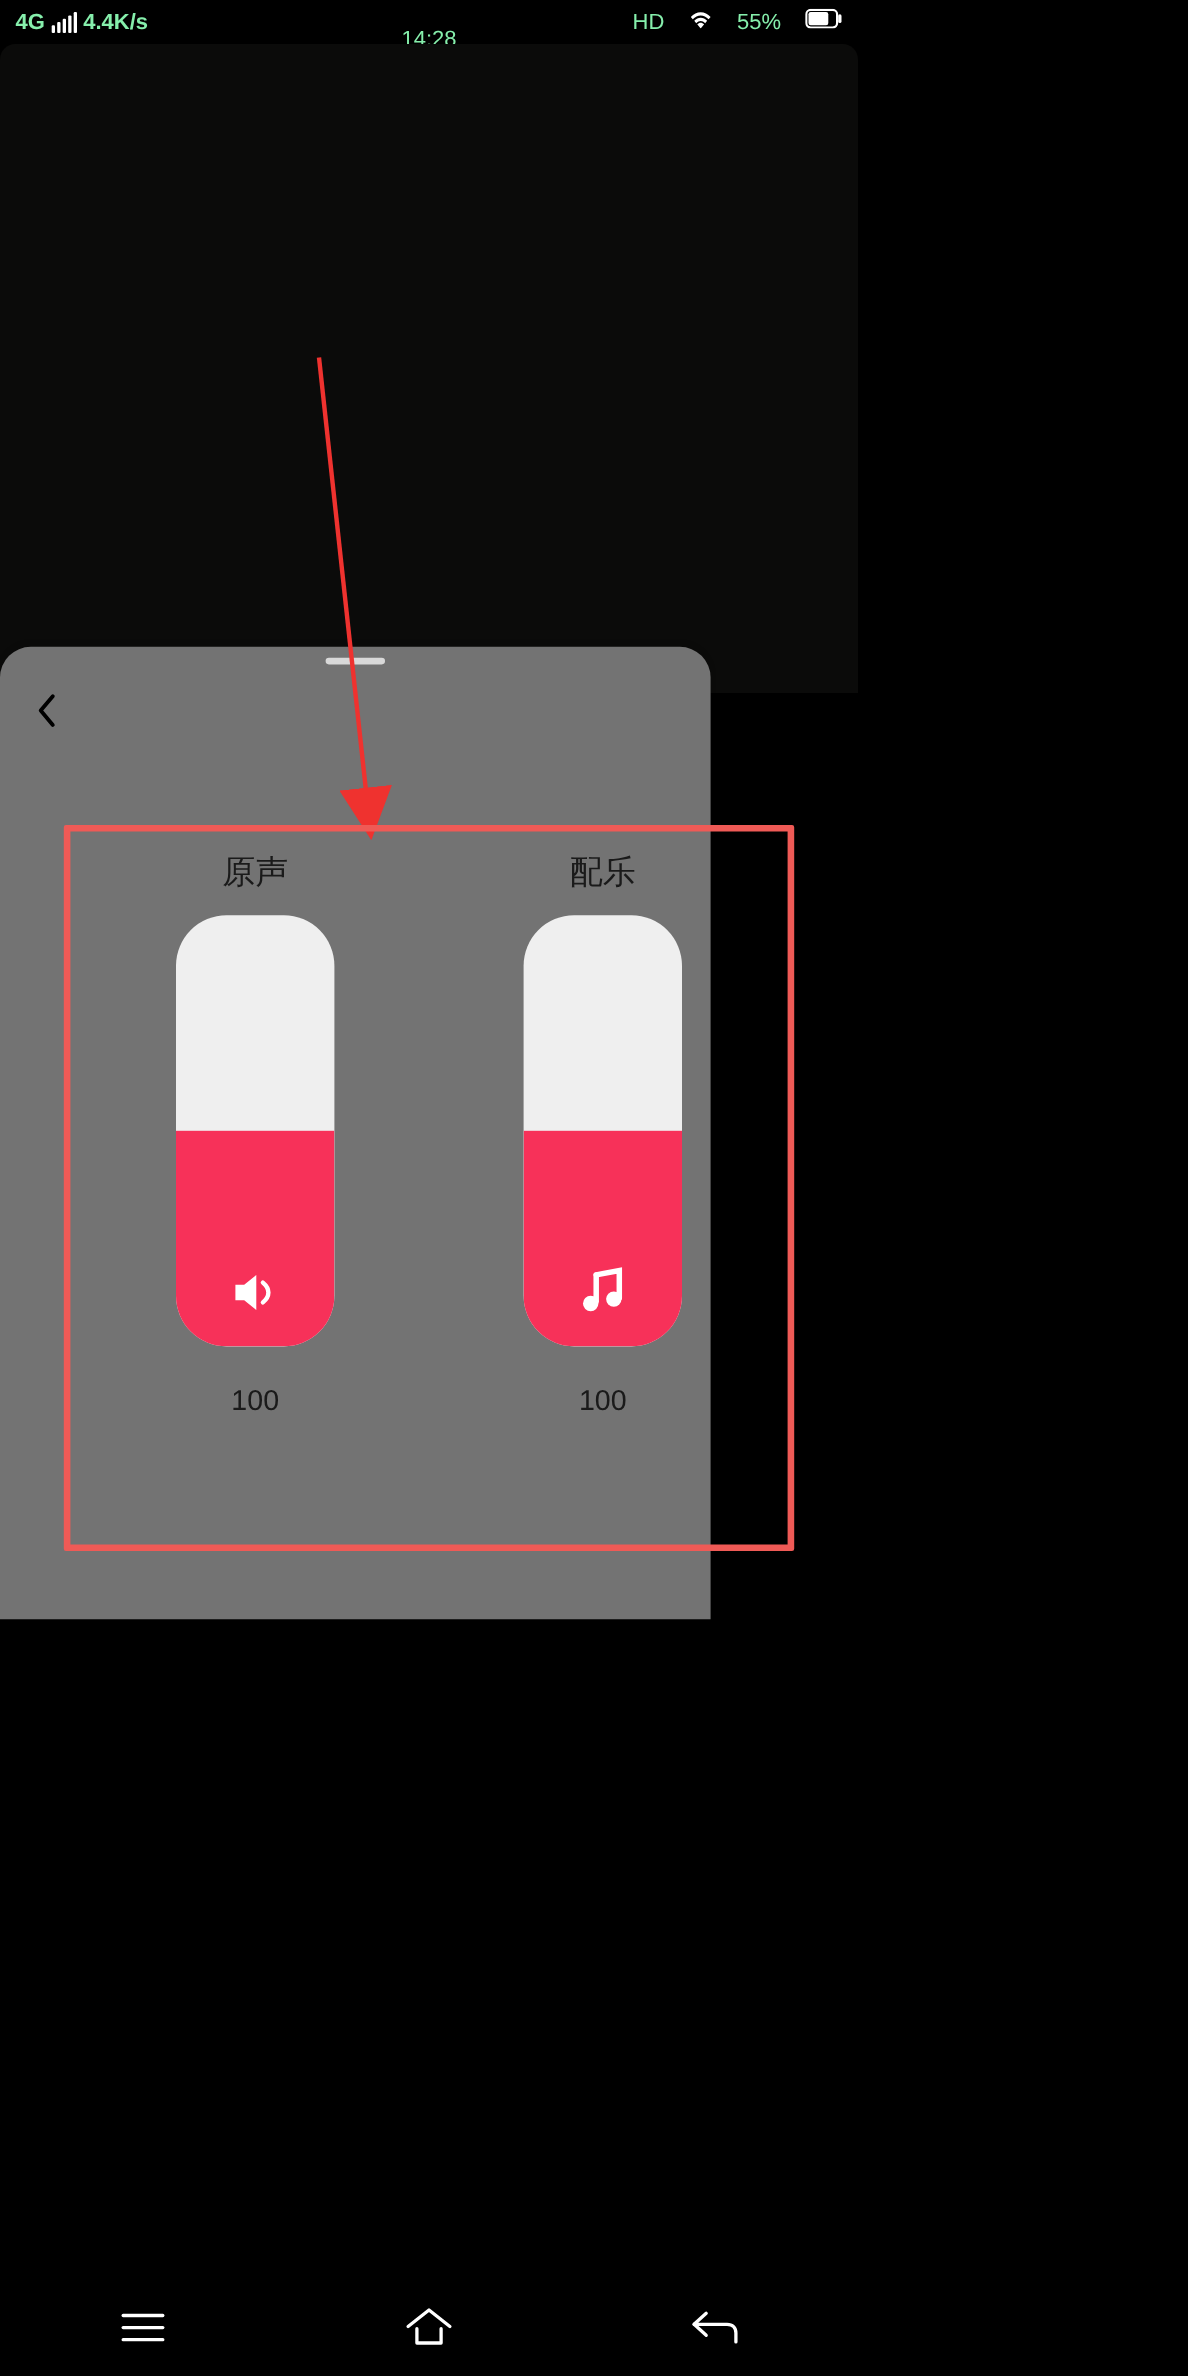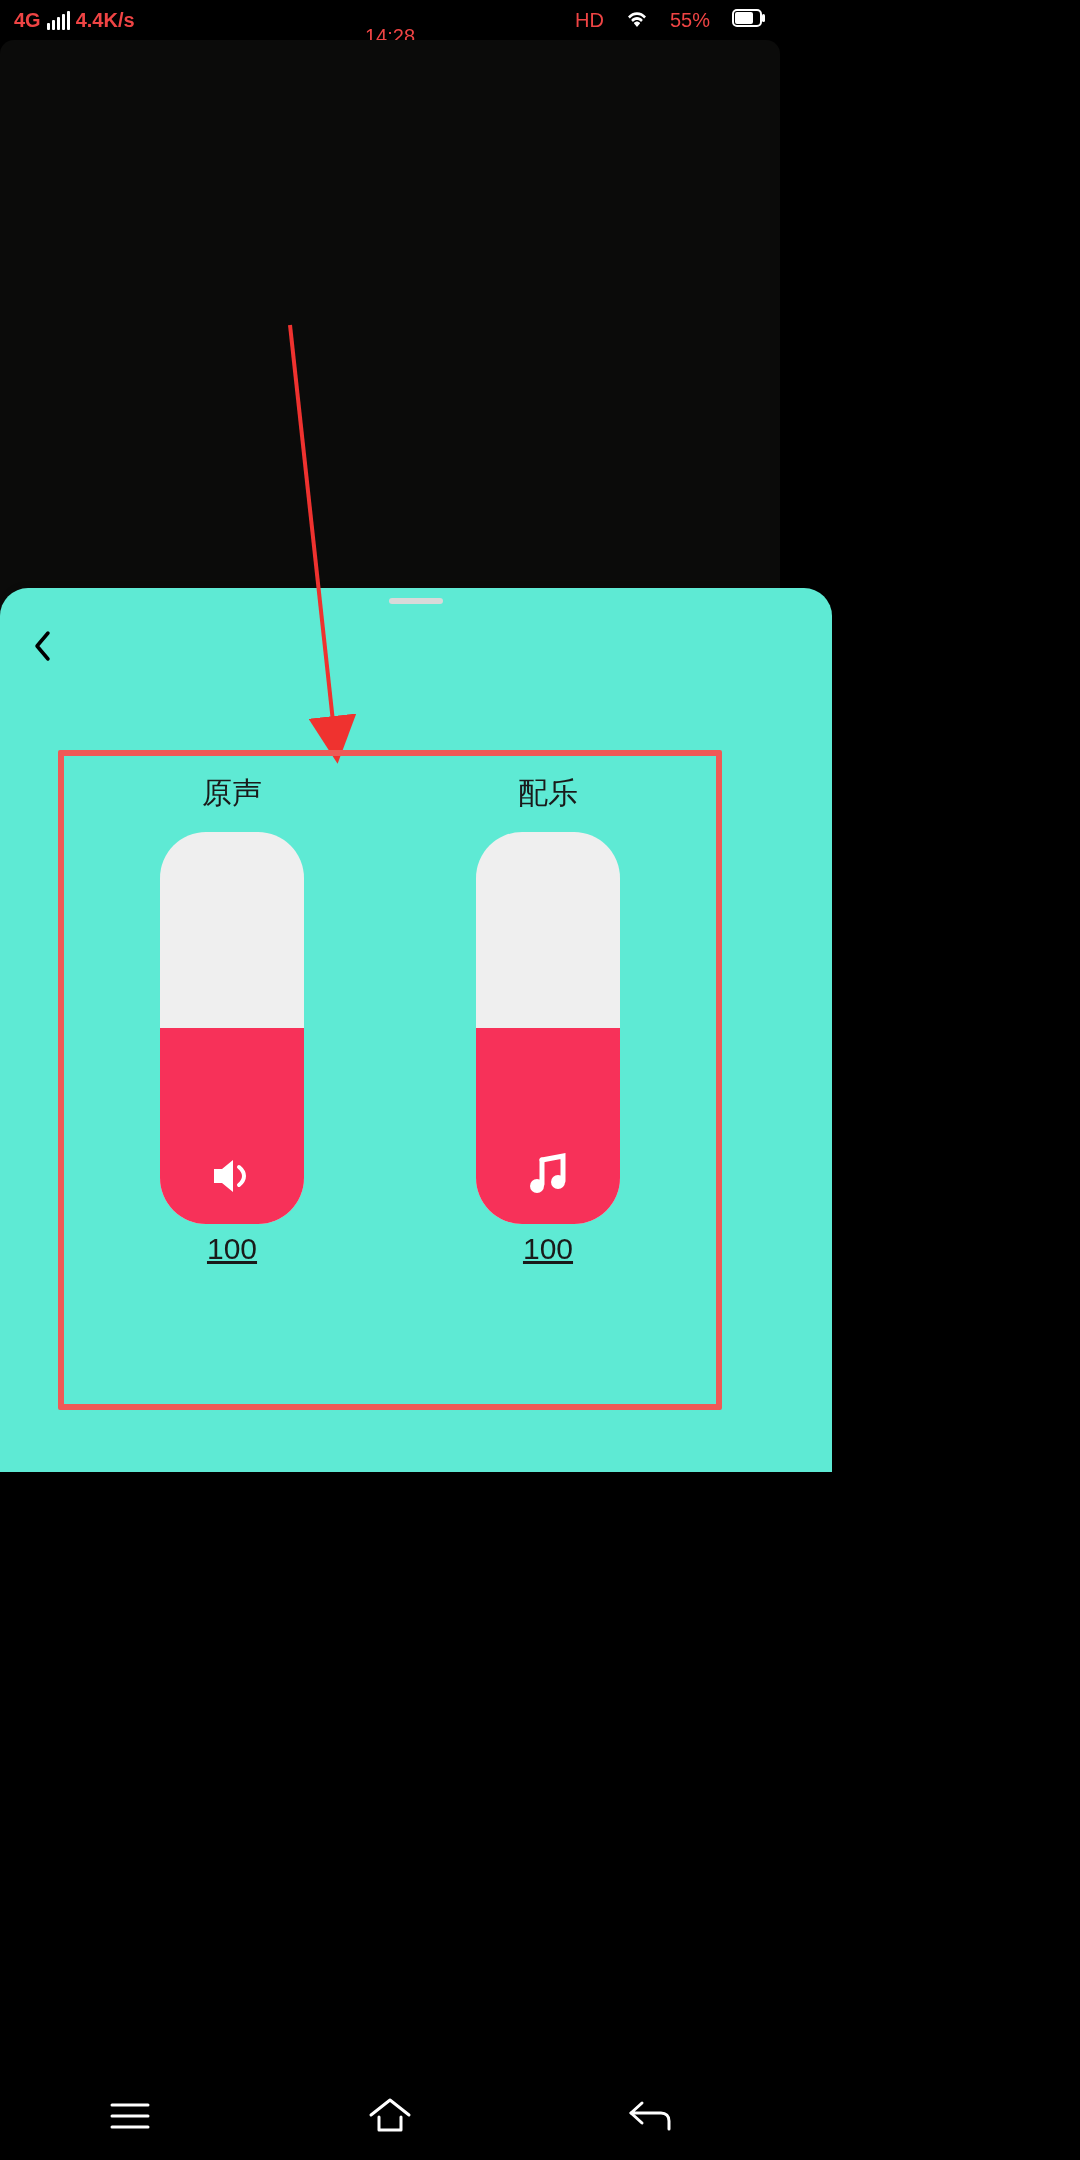--- a/index.html
+++ b/index.html
@@ -8,7 +8,7 @@
   
   .status-bar {
     position: absolute; left: 0; top: 0; width: 780px; height: 40px;
-    display: flex; align-items: center; color: #ef4444; font-size: 20px;
+    display: flex; align-items: center; color: #86efac; font-size: 20px;
     padding: 0 14px;
   }
   .status-left { display: flex; align-items: center; gap: 6px; font-weight: 600; }

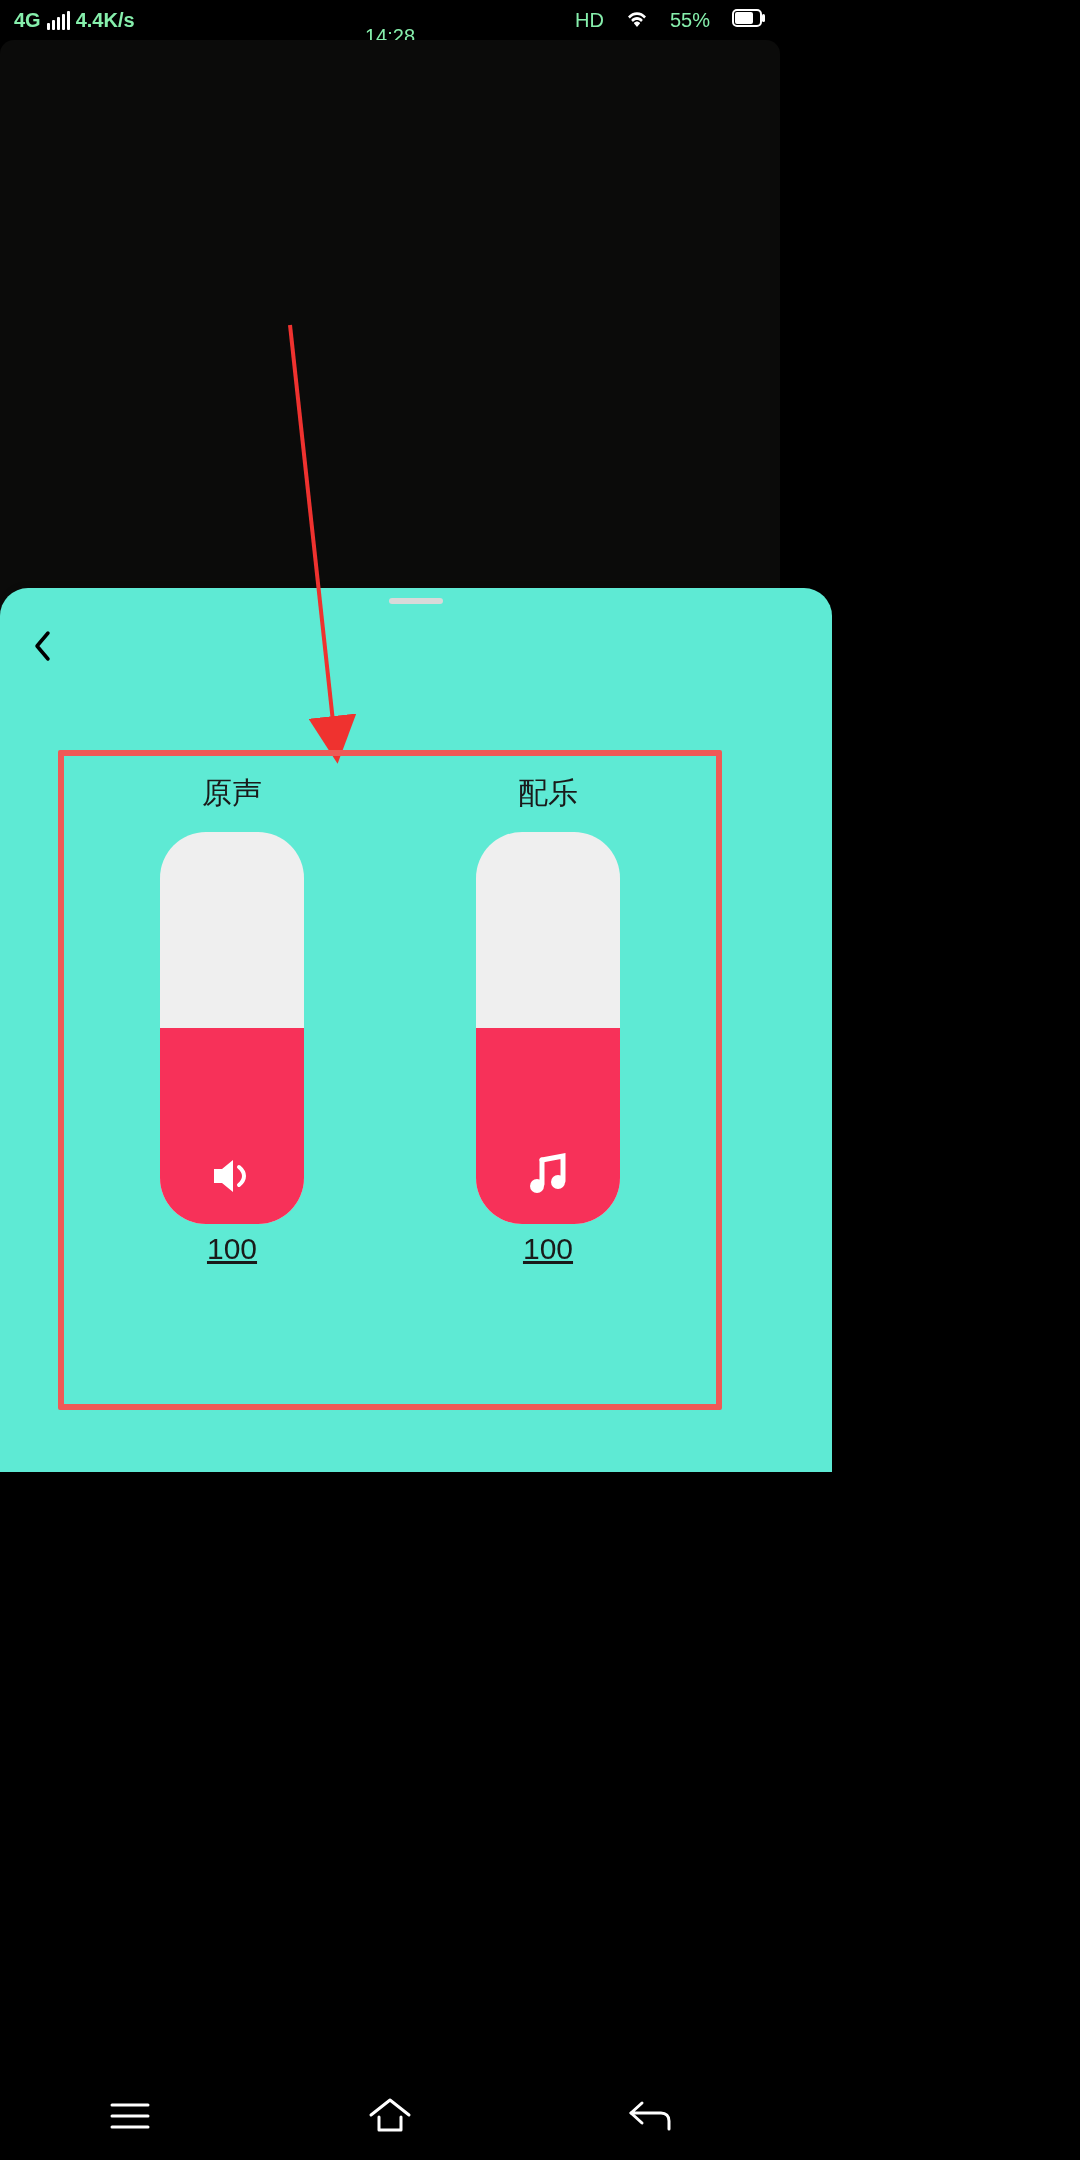--- a/index.html
+++ b/index.html
@@ -29,8 +29,8 @@
 
   
   .sheet {
-    position: absolute; left: 0; top: 548px; width: 832px; bottom: 0;
-    background: #5eead4; border-radius: 28px 28px 0 0;
+    position: absolute; left: 0; top: 548px; width: 646px; bottom: 0;
+    background: #737373; border-radius: 28px 28px 0 0;
     box-shadow: 0 -2px 6px rgba(0,0,0,.08);
   }
   .sheet-handle {

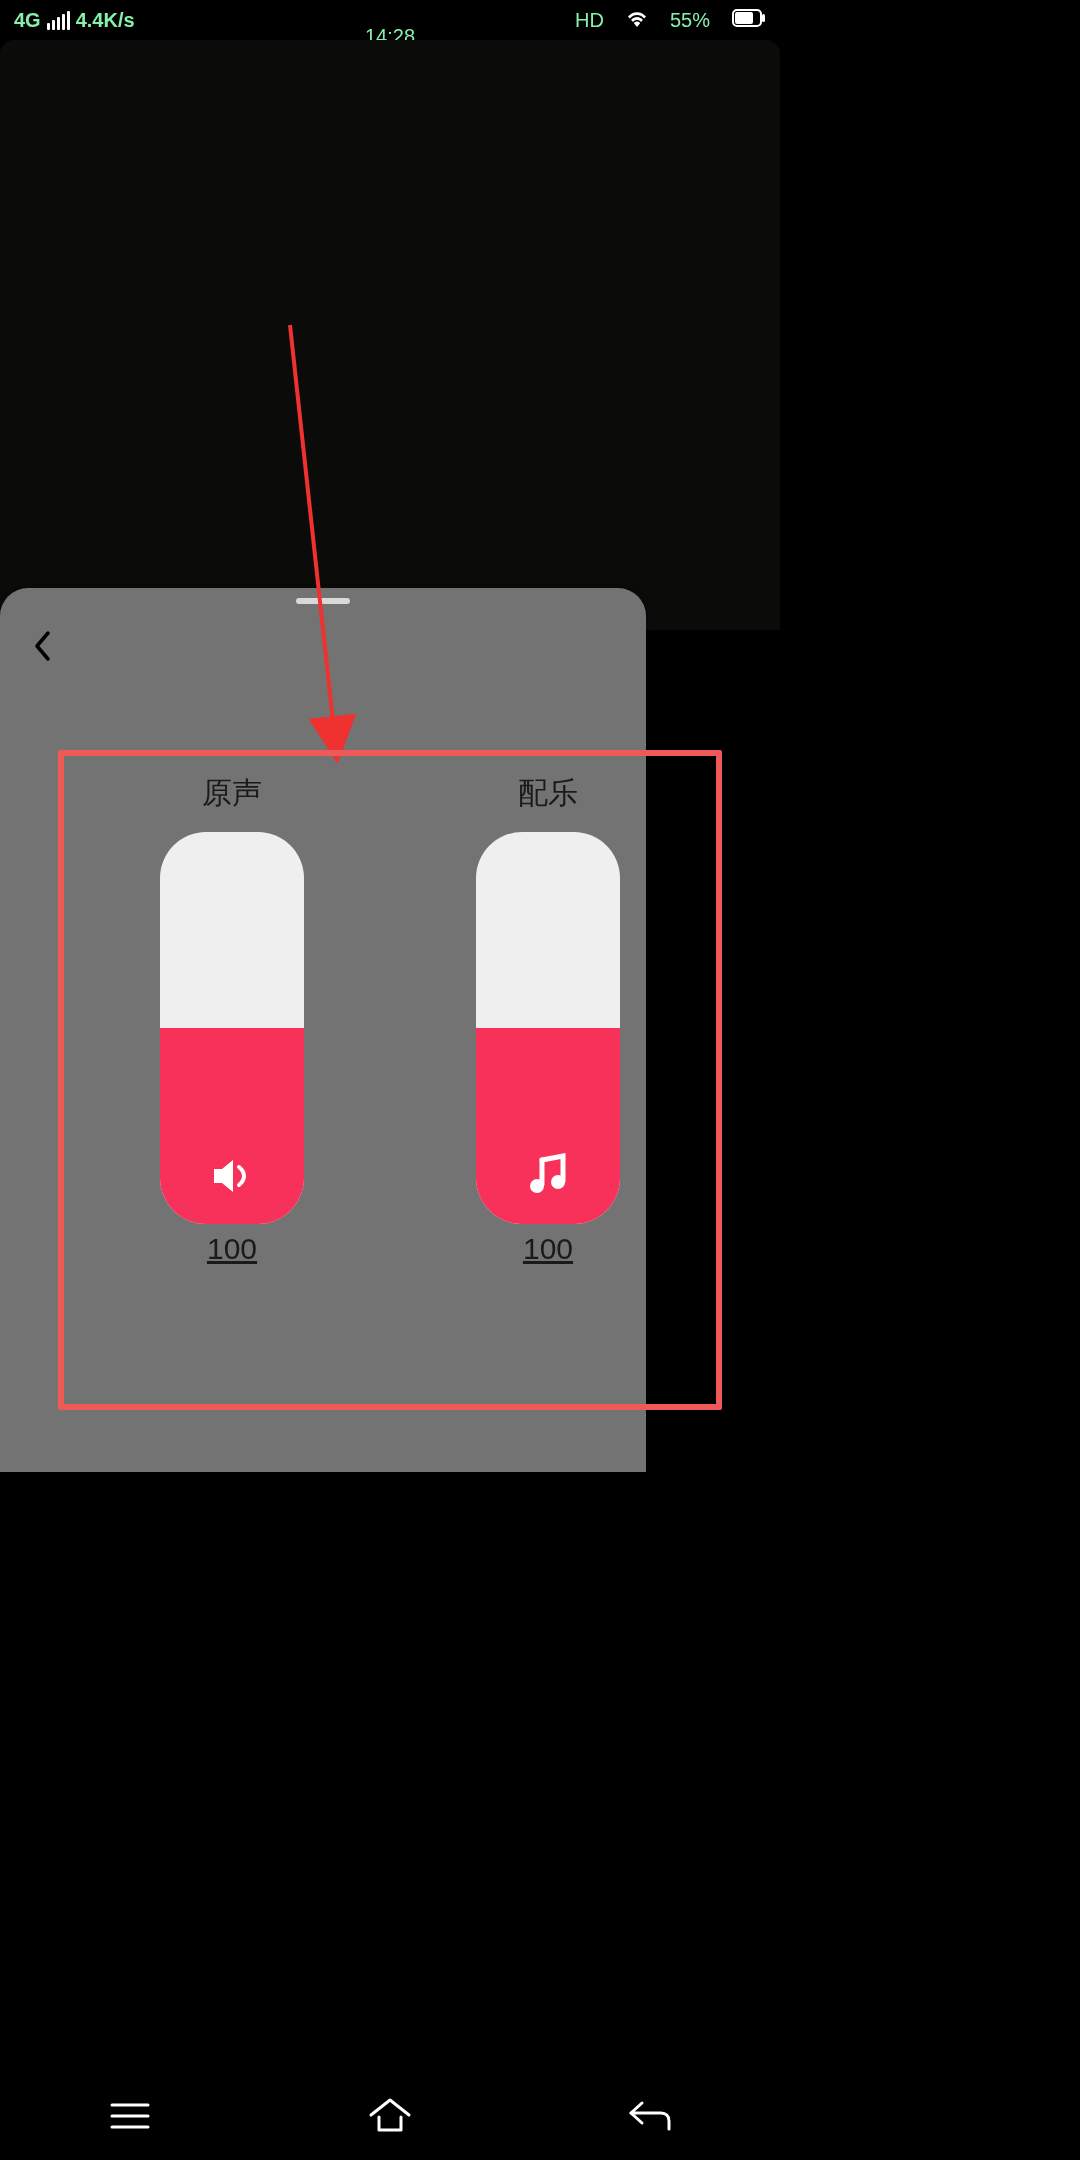--- a/index.html
+++ b/index.html
@@ -71,7 +71,7 @@
     position: absolute; left: 50%; bottom: 22px; transform: translateX(-50%);
     color: #fff;
   }
-  .vol-value { font-size: 30px; color: #1a1a1a; margin-top: 8px; text-decoration: underline; }
+  .vol-value { font-size: 26px; color: #1a1a1a; margin-top: 34px; }
 
   
   .nav-bar {

